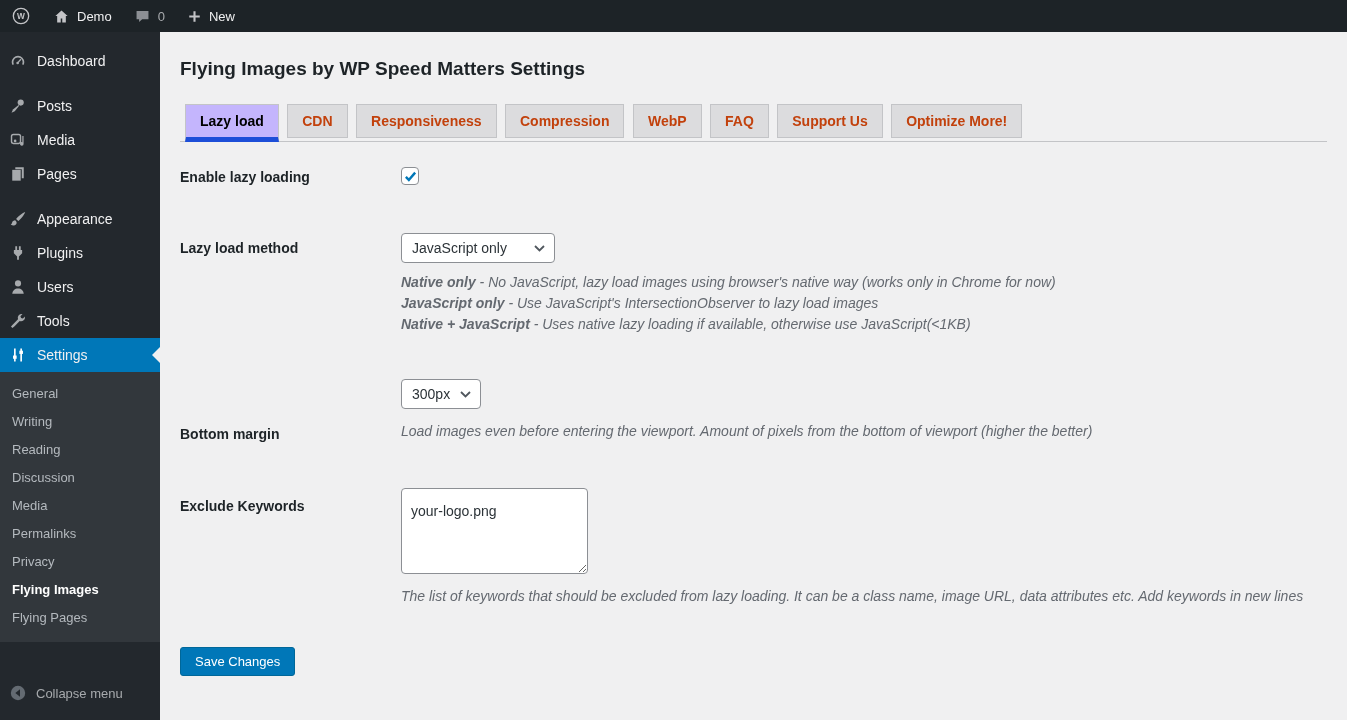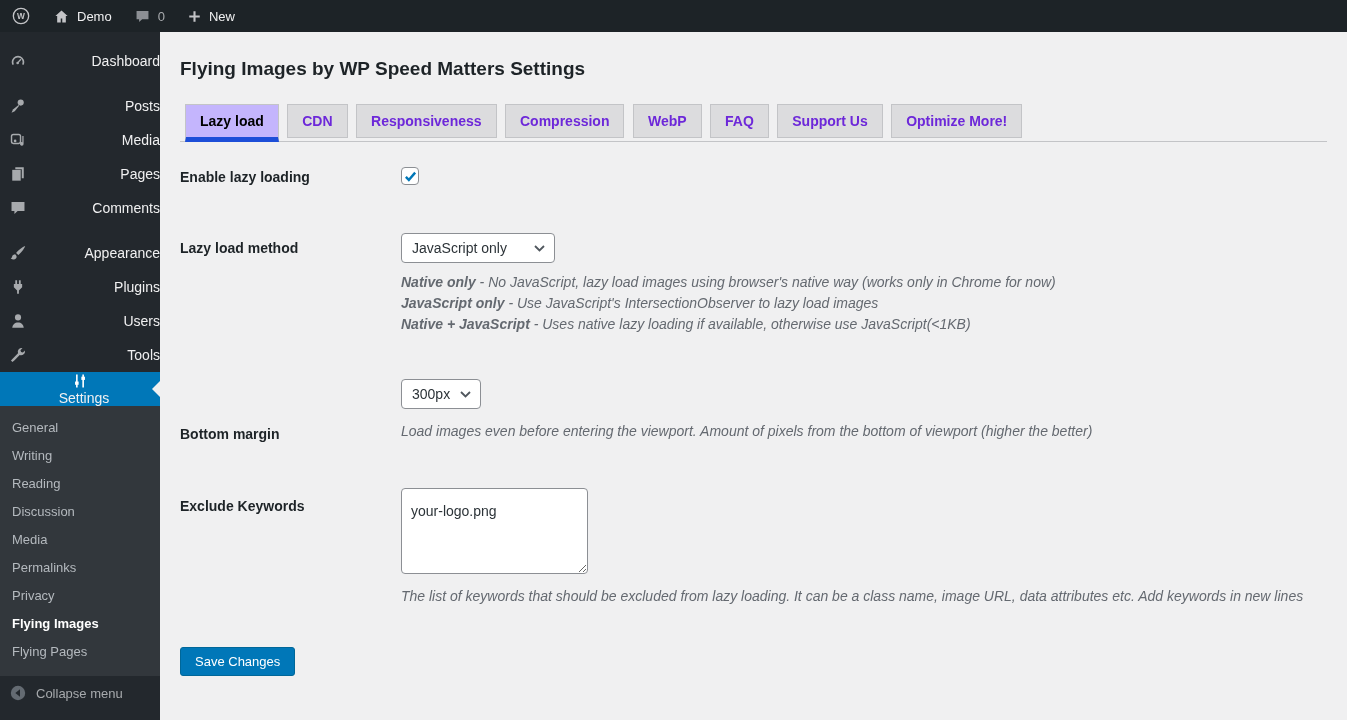--- a/index.html
+++ b/index.html
@@ -31,7 +31,7 @@
   .menu-sep { height:11px; }
   .menu-item {
     display:flex; align-items:center; height:34px; padding-left:8px;
-    font-size:14px; color:#f0f0f1; cursor:pointer; position:relative;justify-content:space-between;
+    font-size:14px; color:#f0f0f1; cursor:pointer; position:relative;
   }
   .mi-icon { width:20px; height:20px; margin-right:9px; color:#a7aaad; display:flex; align-items:center; justify-content:center; }
   .menu-item.active { background:#0077b8; font-weight:normal;flex-direction:column; }

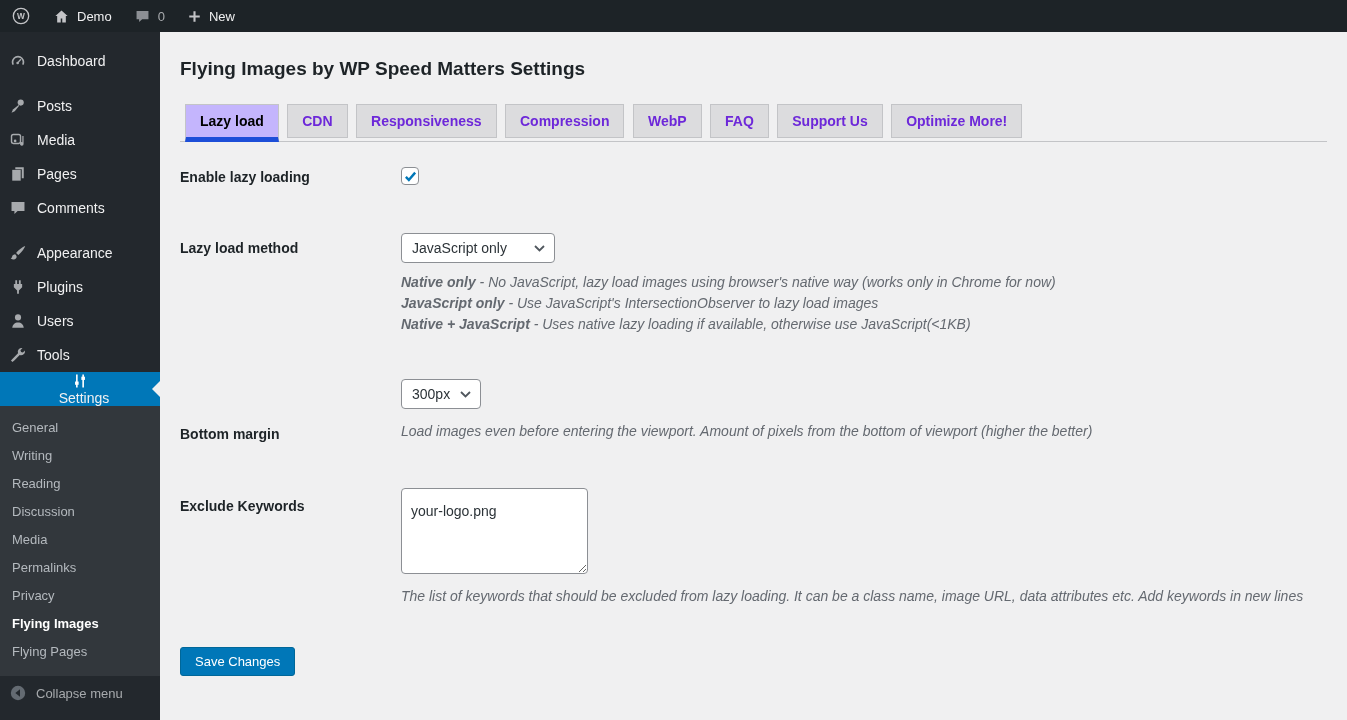--- a/index.html
+++ b/index.html
@@ -59,7 +59,7 @@
   .tabbar { margin-top:24px; border-bottom:1px solid #c3c4c7; padding-left:5px; }
   .tab {
     display:inline-block; padding:8px 14px; margin:0 4px -1px 0;
-    font-size:14px; font-weight:bold; color:#6d28d9;
+    font-size:14px; font-weight:bold; color:#c2410c;
     background:#dcdcde; border:1px solid #c3c4c7; cursor:pointer;
     text-decoration:none; white-space:nowrap;
   }

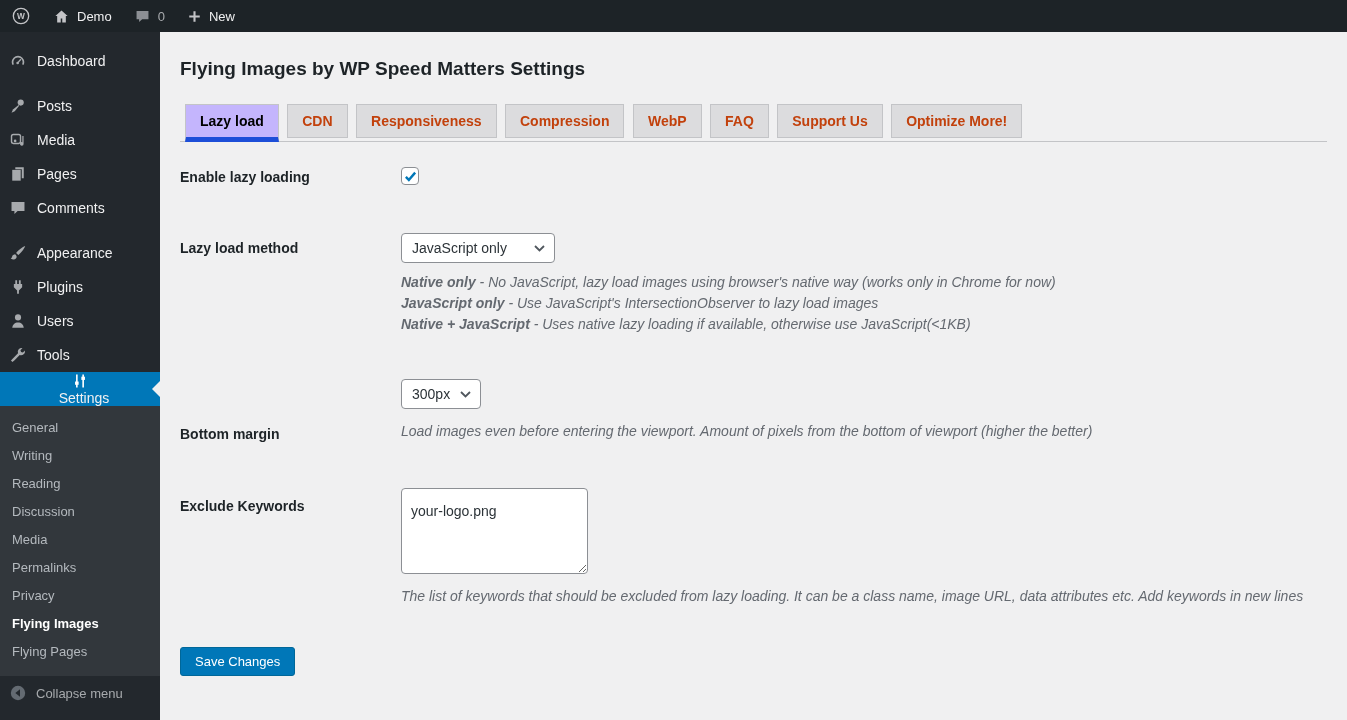--- a/index.html
+++ b/index.html
@@ -198,14 +198,6 @@
       <span>Pages</span>
     </div>
 
-    <div class="menu-item">
-      <span class="mi-icon">
-        <svg width="18" height="18" viewBox="0 0 20 20">
-            <path d="M2.8 3.4h14.4v10h-7.6l-3.6 3.2v-3.2H2.8z" fill="currentColor"></path>
-          </svg>
-      </span>
-      <span>Comments</span>
-    </div>
 
     <div class="menu-sep"></div>
 

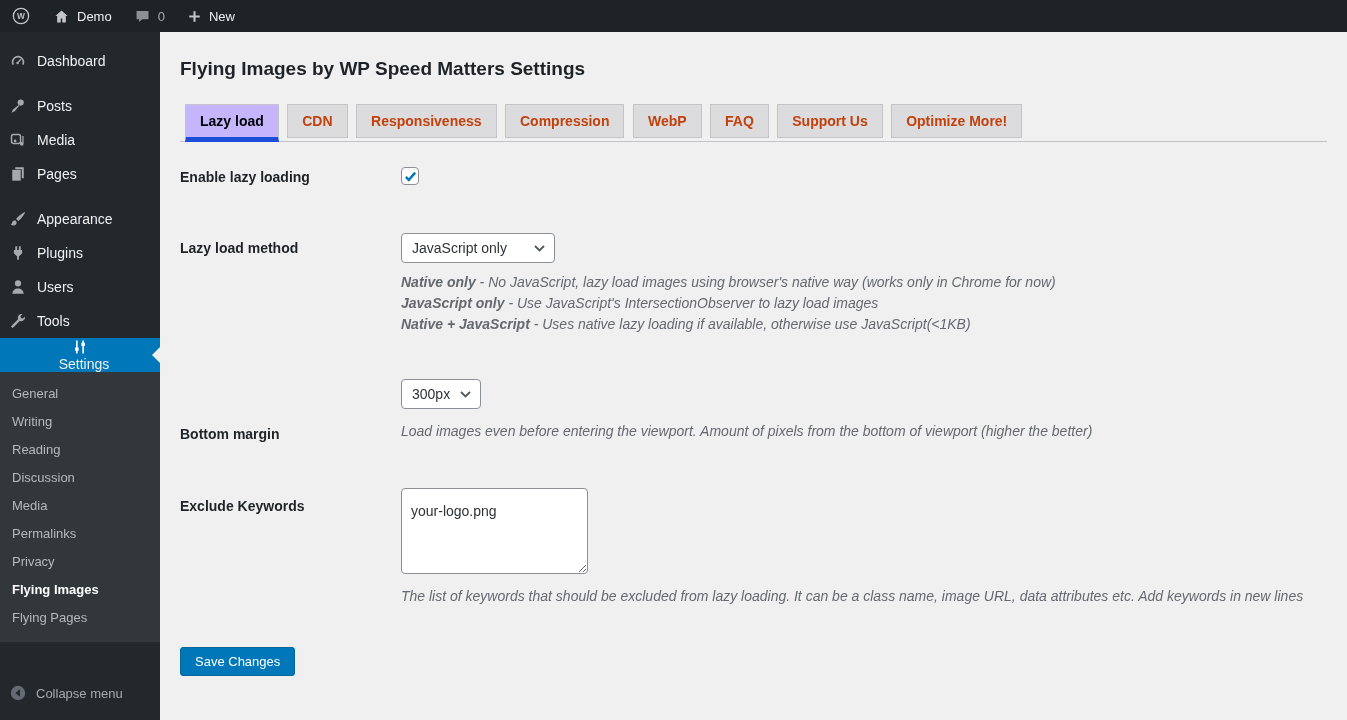--- a/index.html
+++ b/index.html
@@ -34,7 +34,7 @@
     font-size:14px; color:#f0f0f1; cursor:pointer; position:relative;
   }
   .mi-icon { width:20px; height:20px; margin-right:9px; color:#a7aaad; display:flex; align-items:center; justify-content:center; }
-  .menu-item.active { background:#0077b8; font-weight:normal;flex-direction:column; }
+  .menu-item.active { background:#0077b8; font-weight:normal; }
   .menu-item.active .mi-icon { color:#ffffff; }
   .menu-item.active::after {
     content:""; position:absolute; right:0; top:50%; margin-top:-8px;

